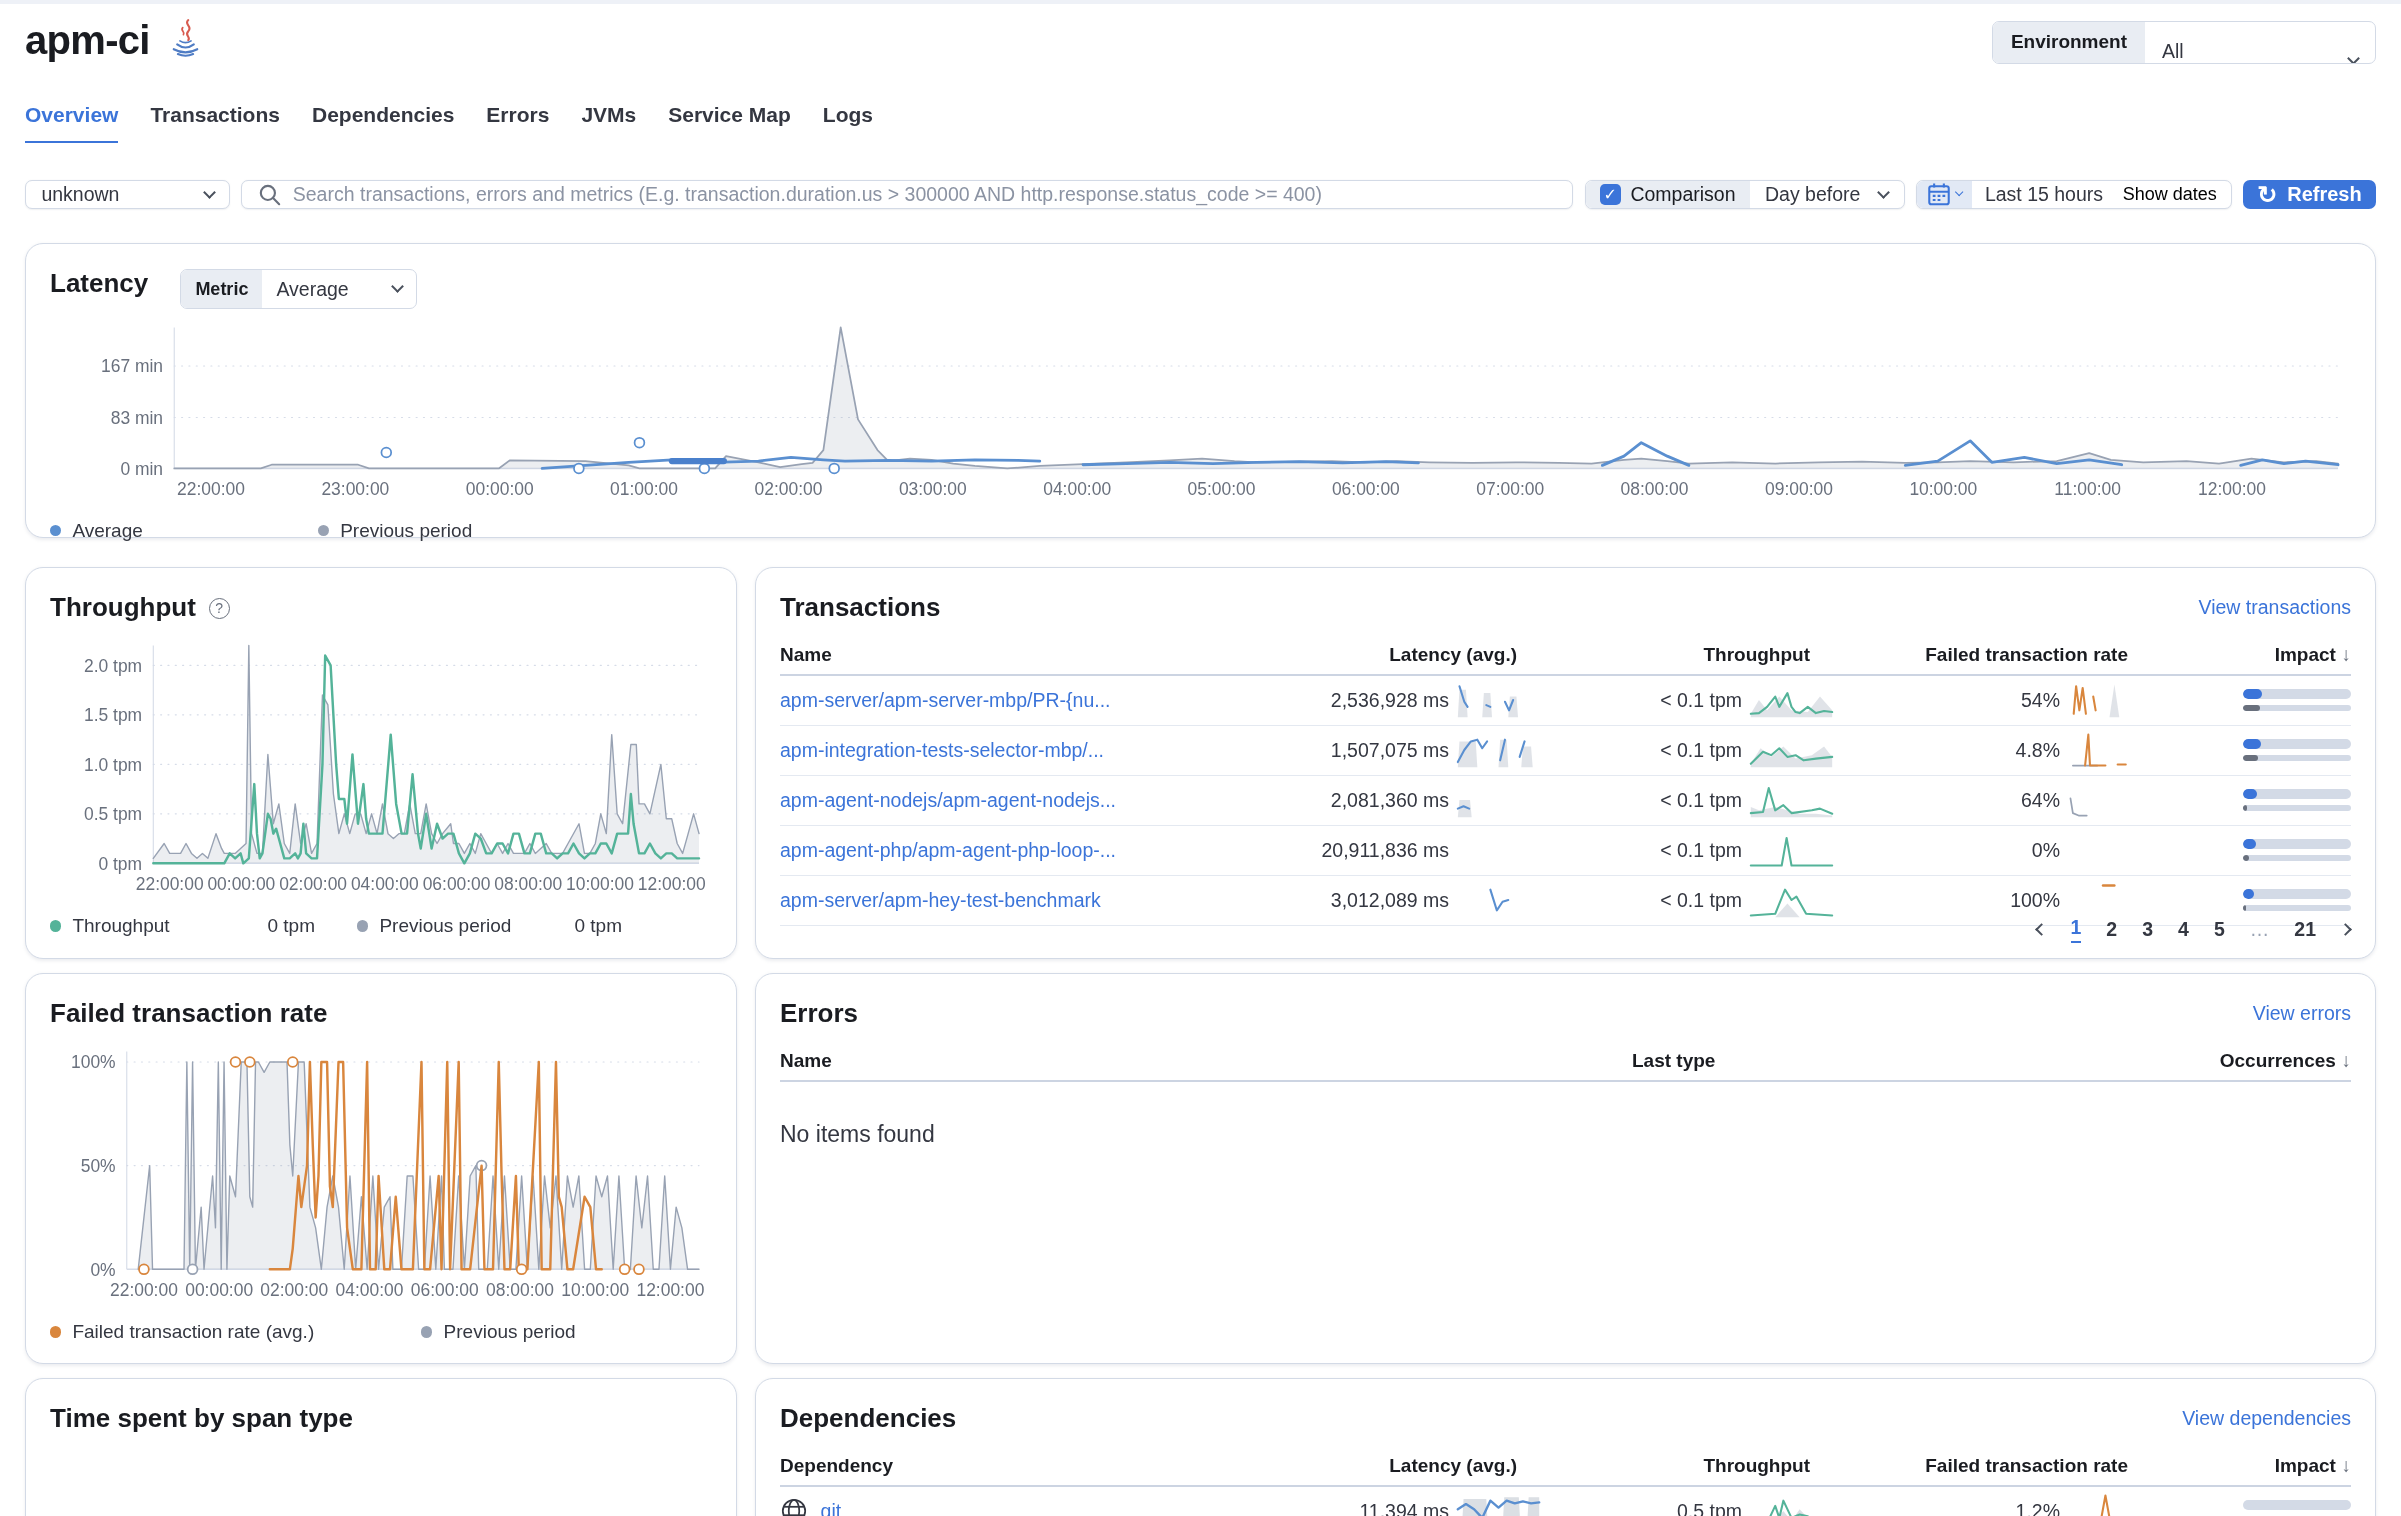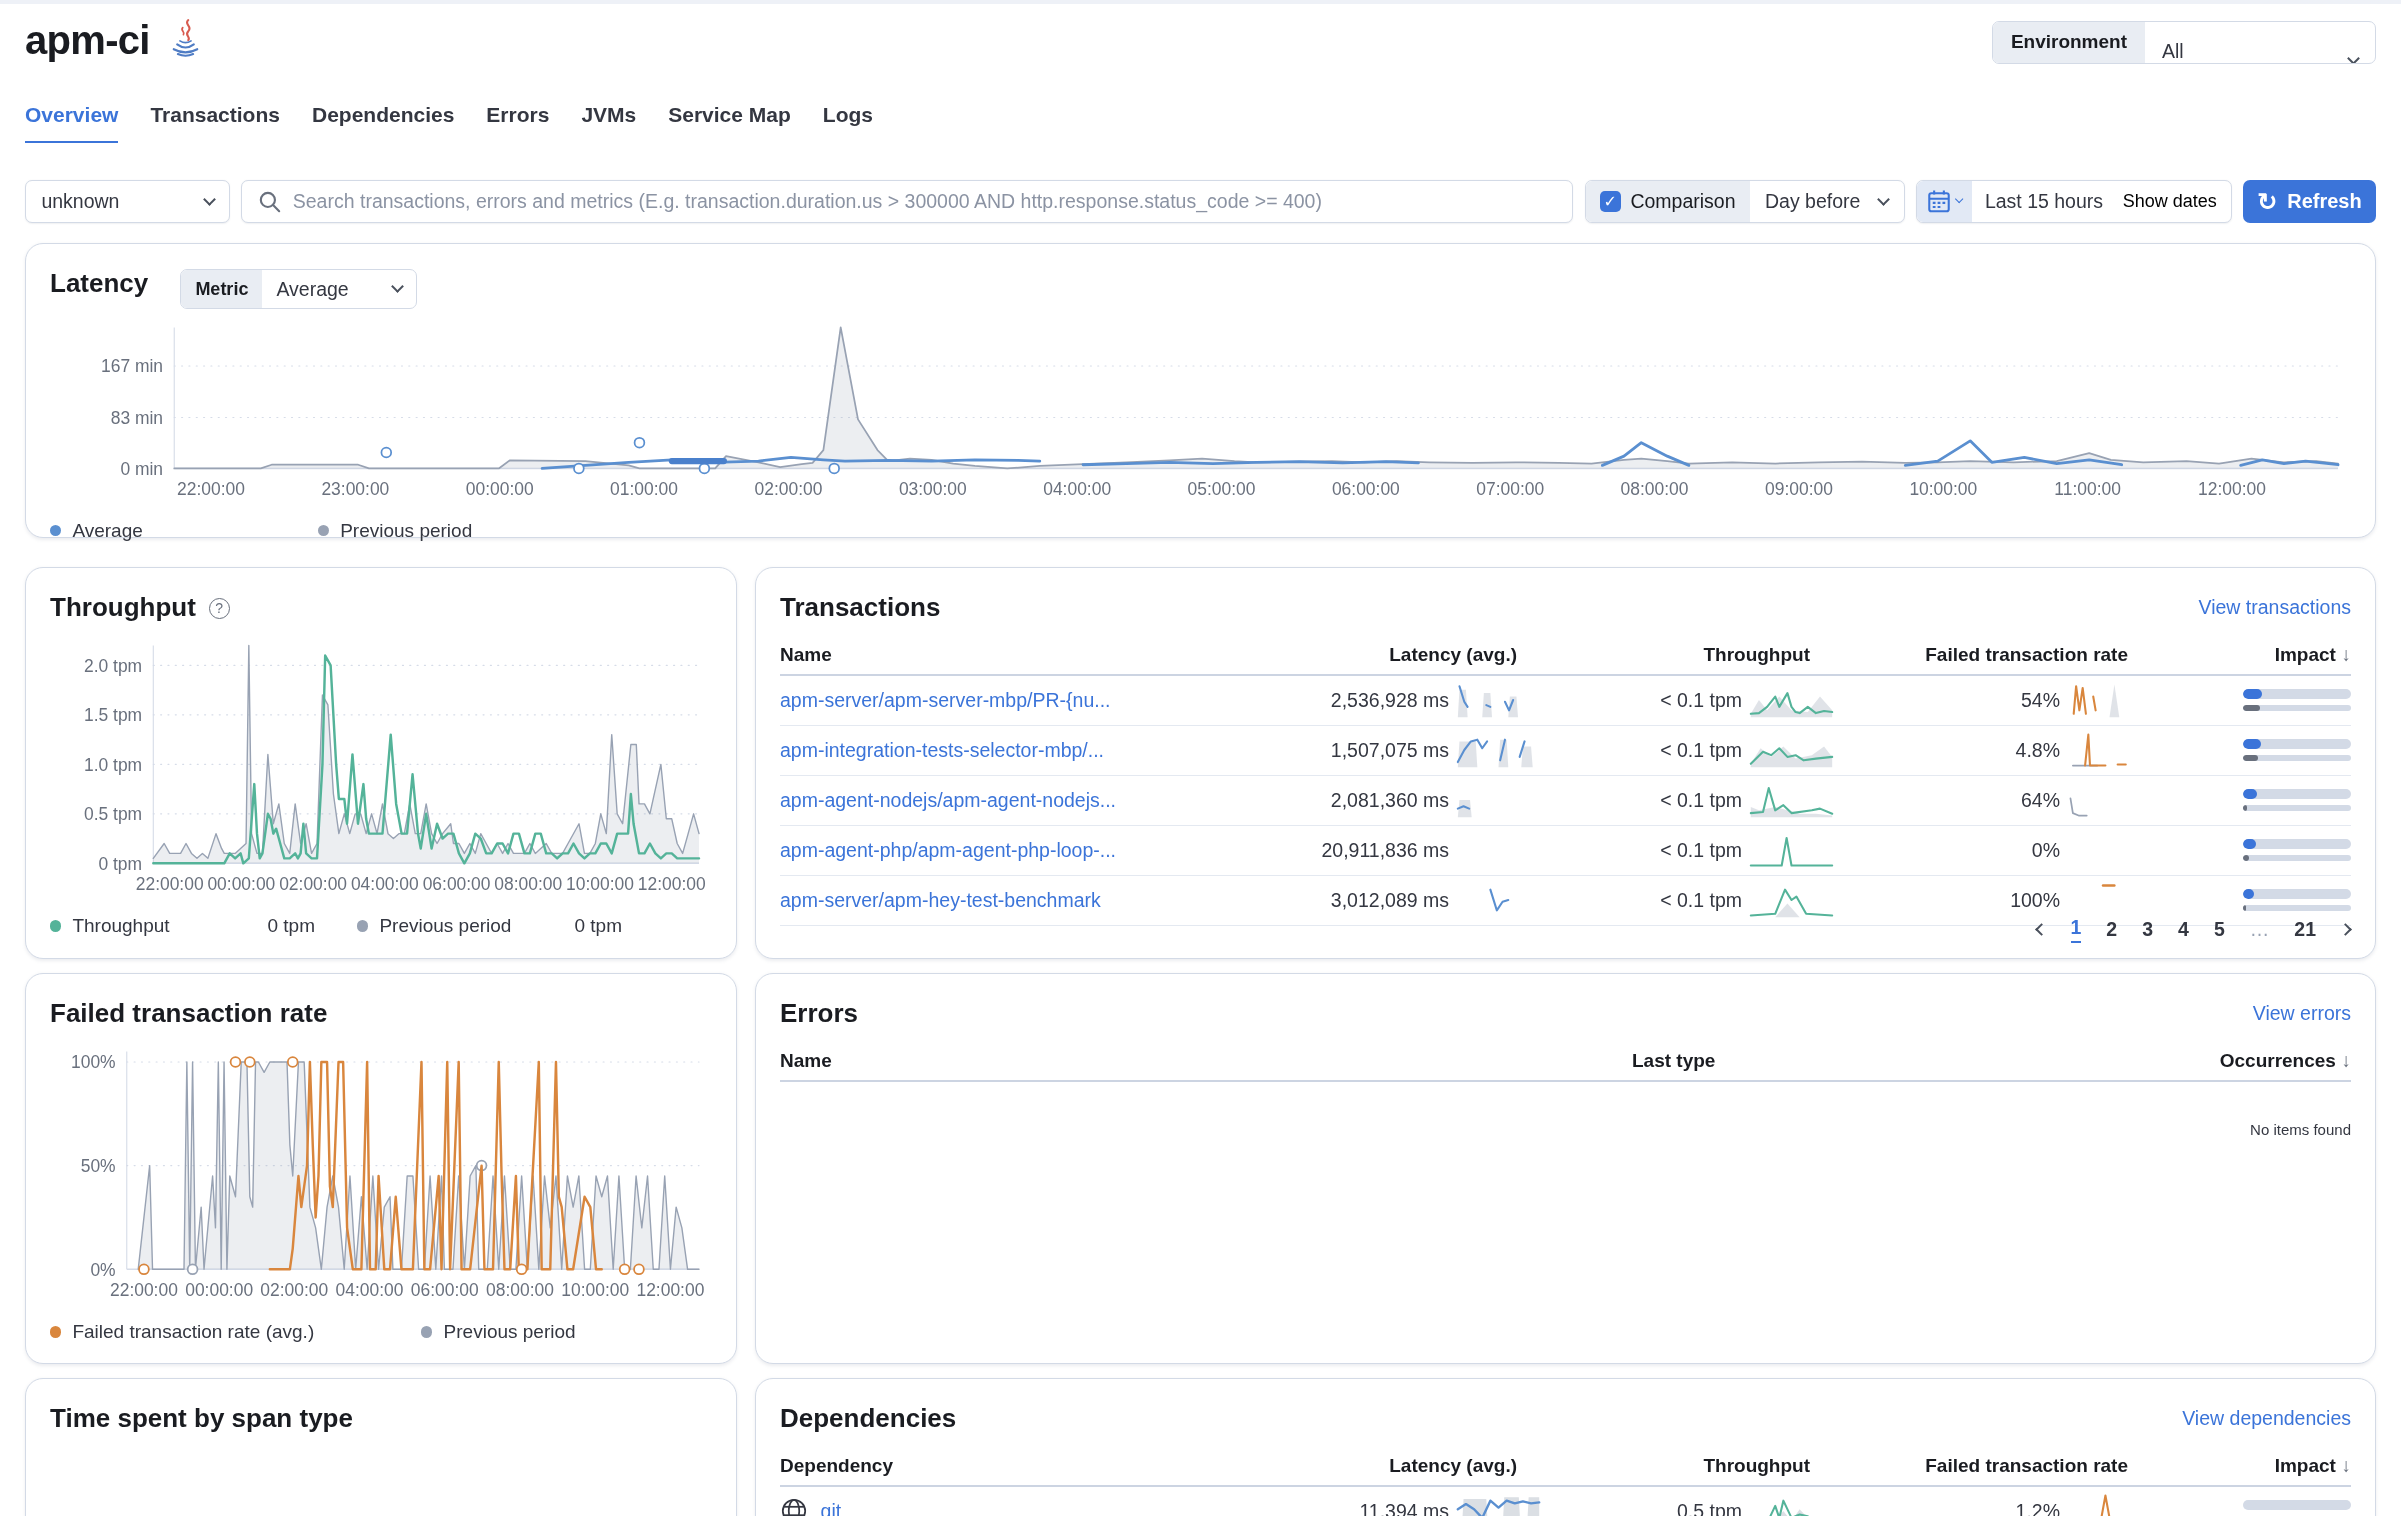--- a/index.html
+++ b/index.html
@@ -18,7 +18,7 @@
 .tab{font-size:21px;font-weight:600;color:#343741;padding-bottom:14px;cursor:pointer}
 .tab.active{color:#3b74d9;border-bottom:2.8px solid #3b74d9}
 
-.filter-row{position:absolute;top:180px;left:25px;right:25px;display:flex;gap:11.2px;height:43px}
+.filter-row{position:absolute;top:180px;left:25px;right:25px;display:flex;gap:11.2px;height:29px}
 .ctl{border:1px solid #d3dae6;border-radius:7px;background:#fff;display:flex;align-items:center;box-shadow:0 0.7px 1.4px rgba(120,130,150,.12)}
 .txtype{width:205px;justify-content:space-between;padding:0 15.4px;font-size:19.5px}
 .chev{width:9px;height:9px;border-right:2.1px solid #49505c;border-bottom:2.1px solid #49505c;transform:rotate(45deg);margin-top:-4.2px;flex:none}

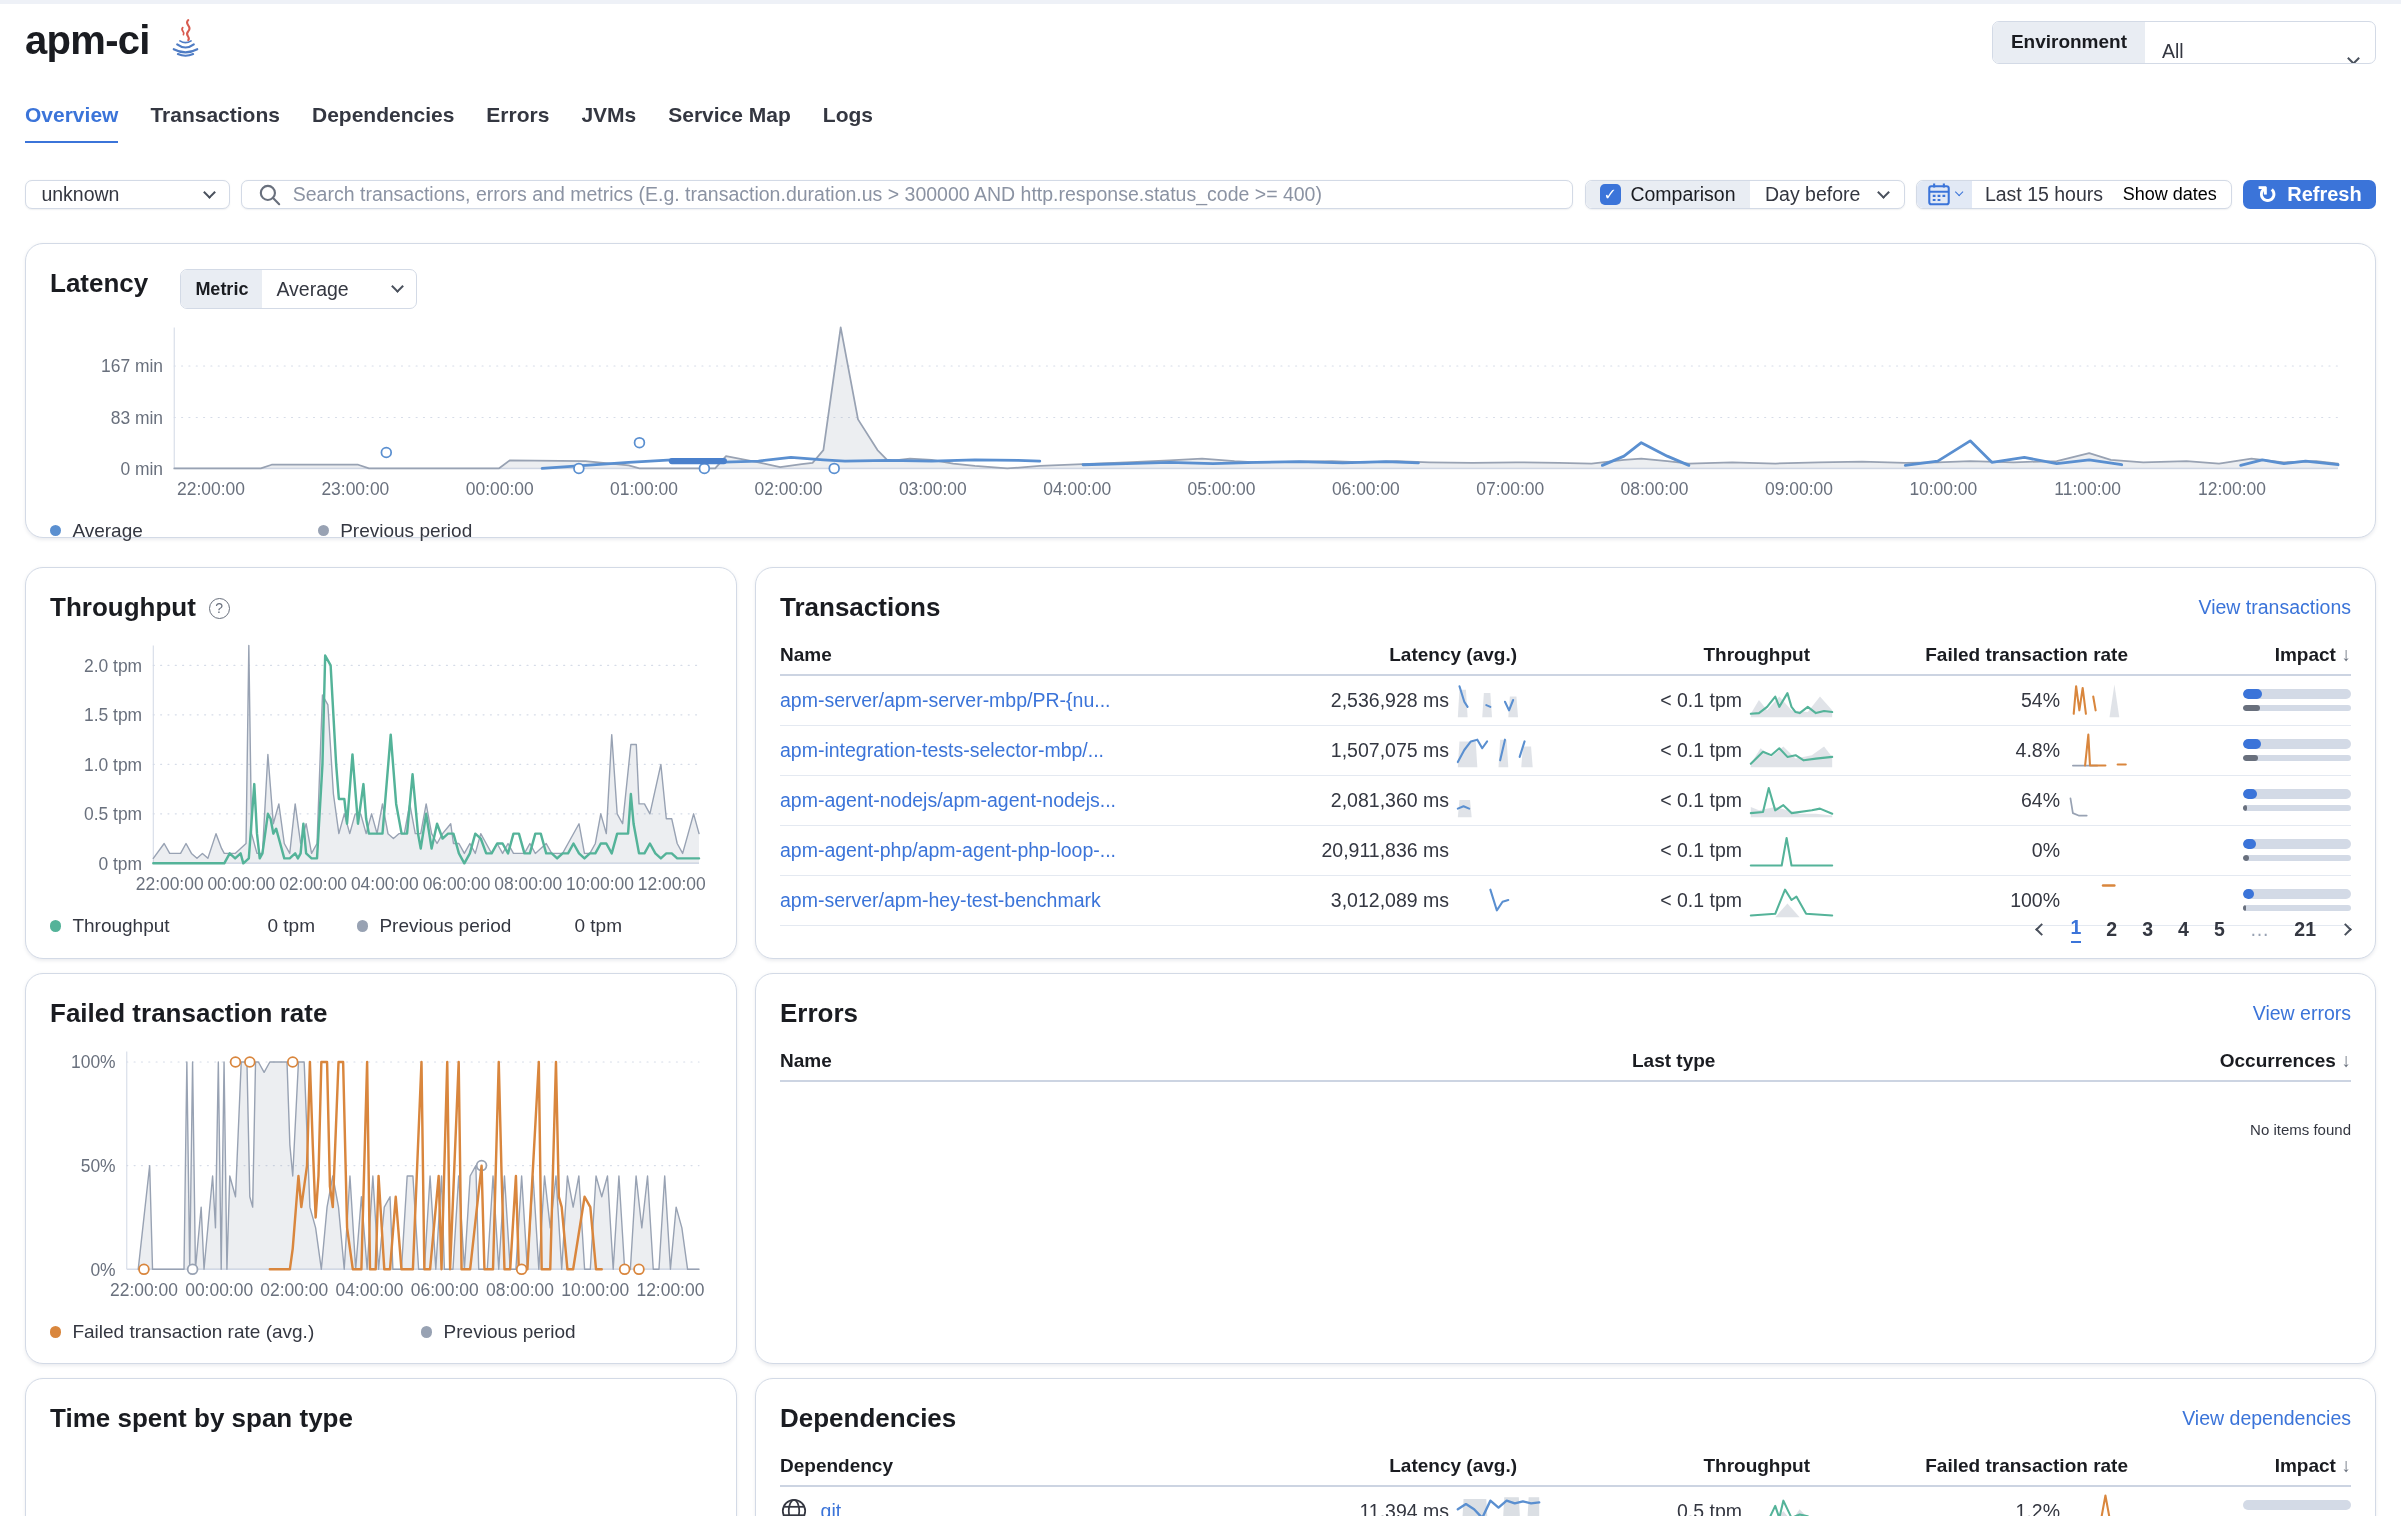--- a/index.html
+++ b/index.html
@@ -92,7 +92,7 @@
 .e-name{flex:1}
 .e-seen{width:489px}
 .e-occ{width:230px;justify-content:flex-end}
-.empty{width:100%;text-align:right;font-size:15px;color:#343741;margin-top:39px}
+.empty{width:100%;text-align:left;font-size:23px;color:#343741;margin-top:39px}
 .globe{margin-right:12.6px;flex:none;display:flex}
 </style>
 </head>

